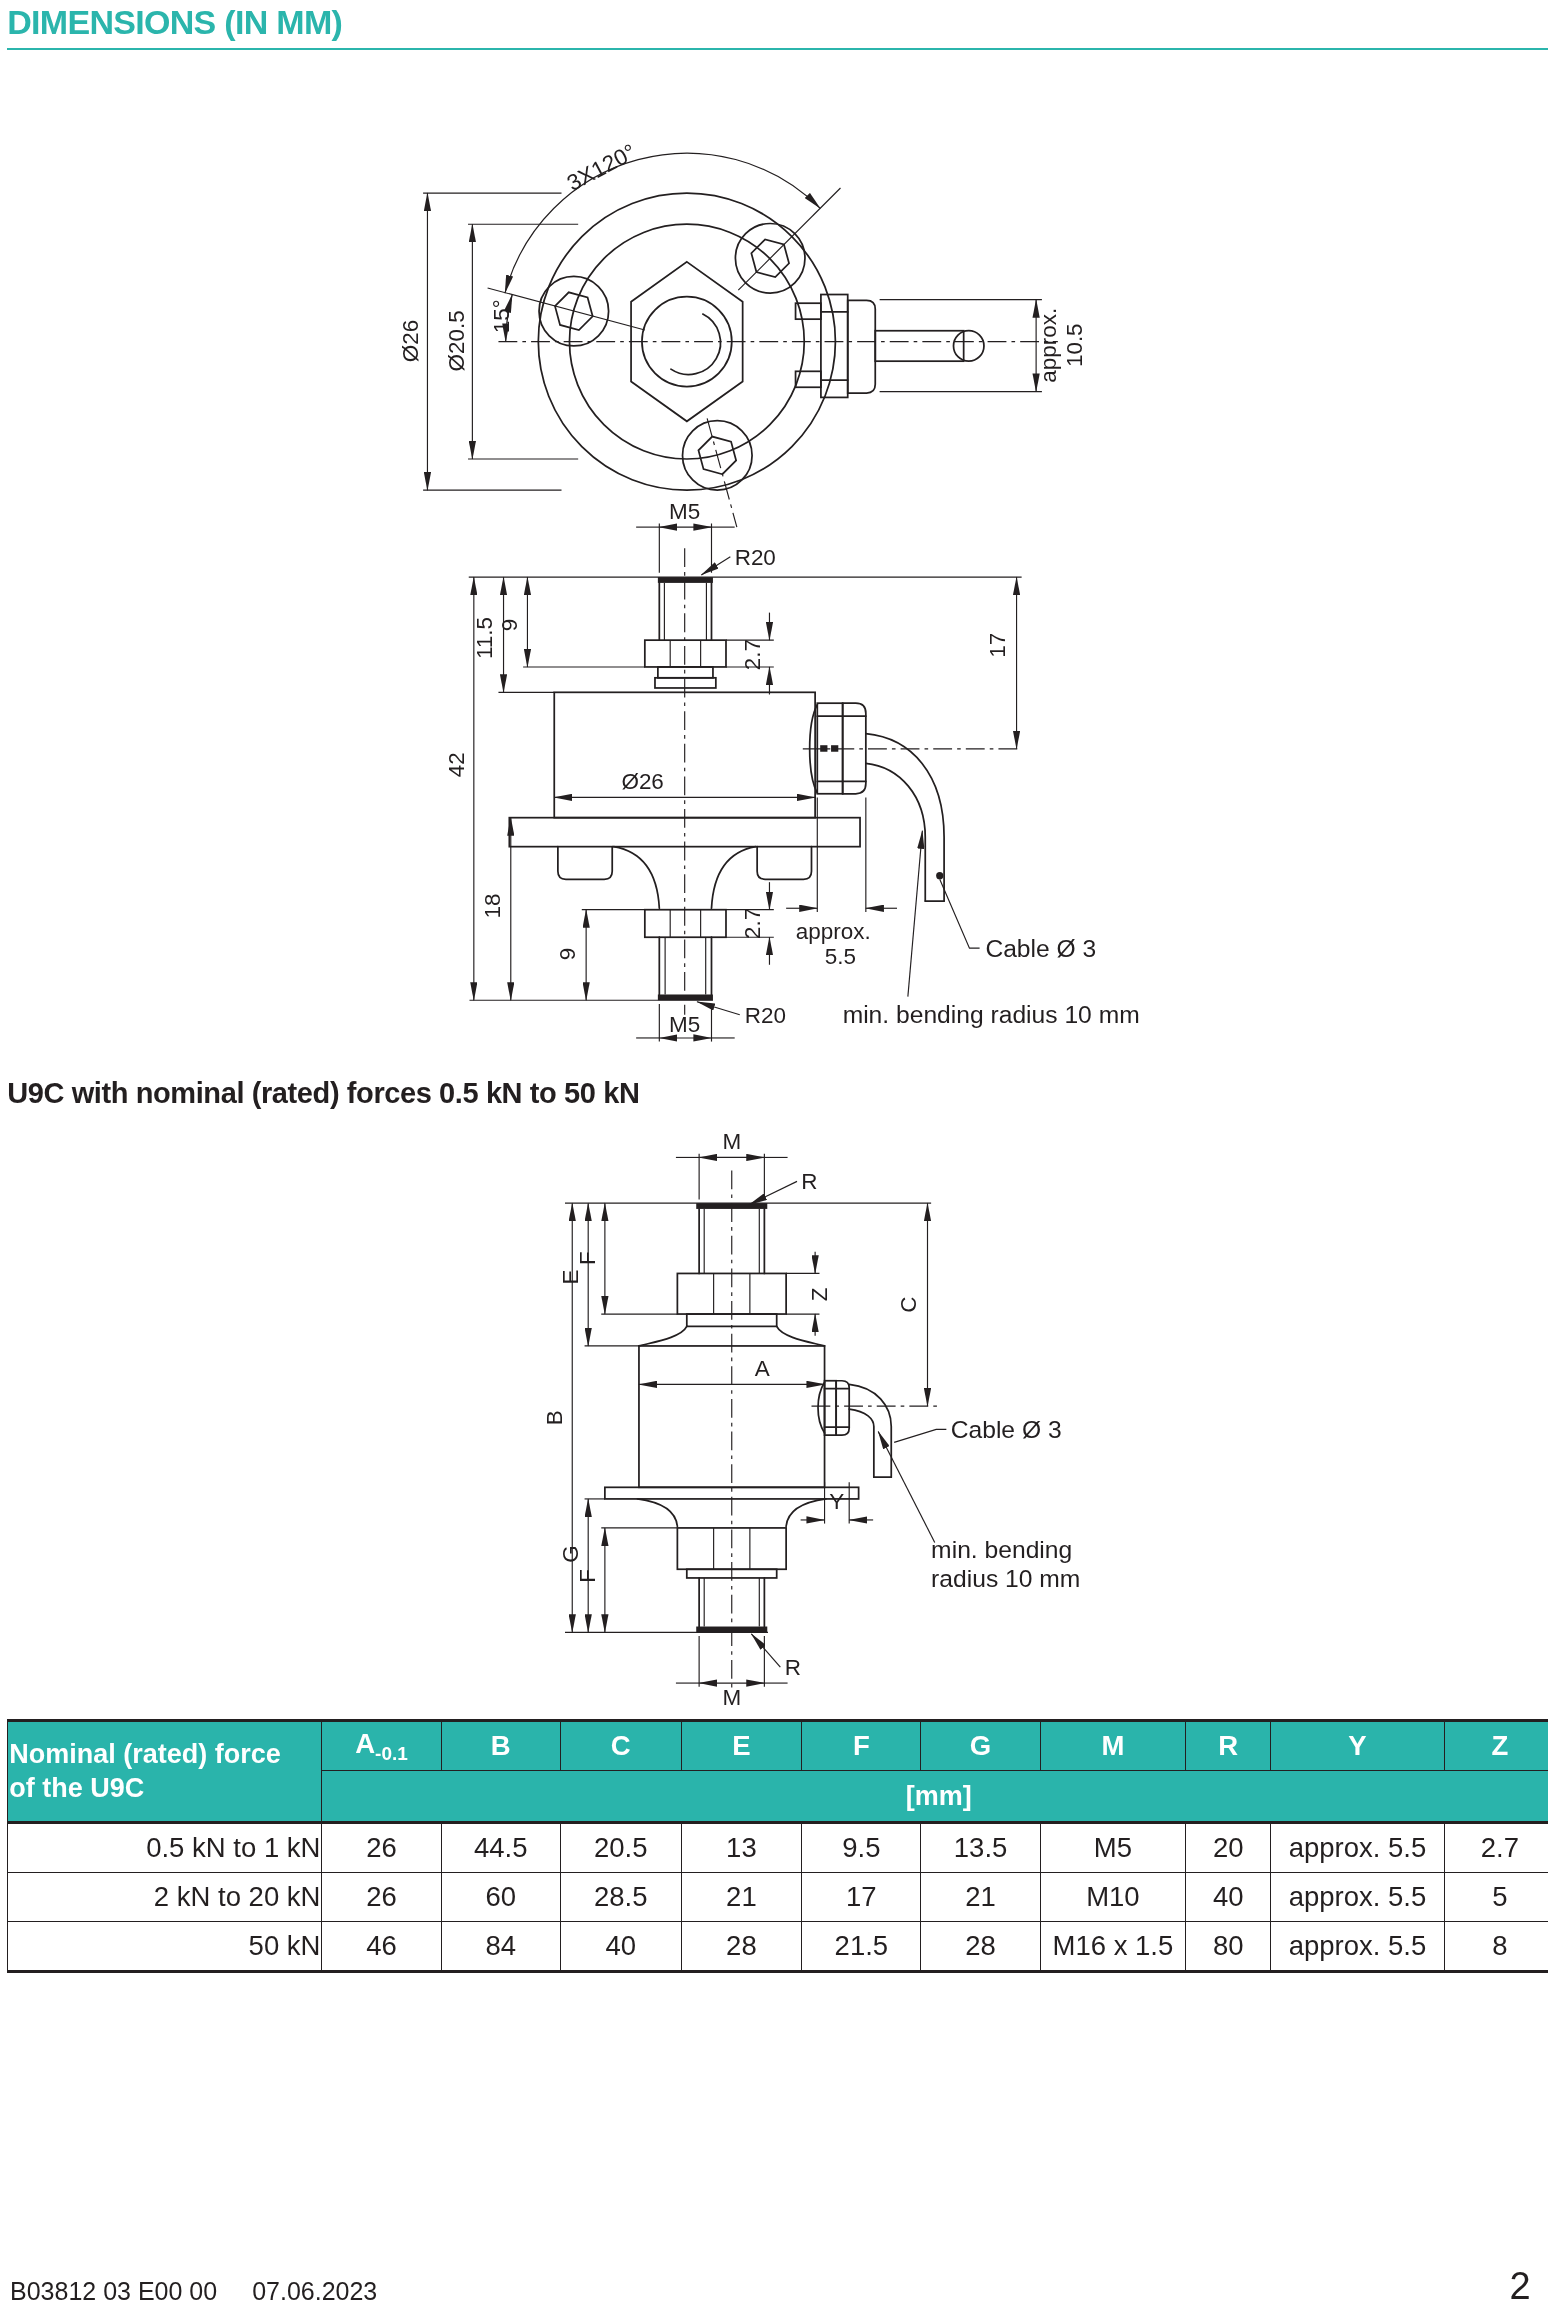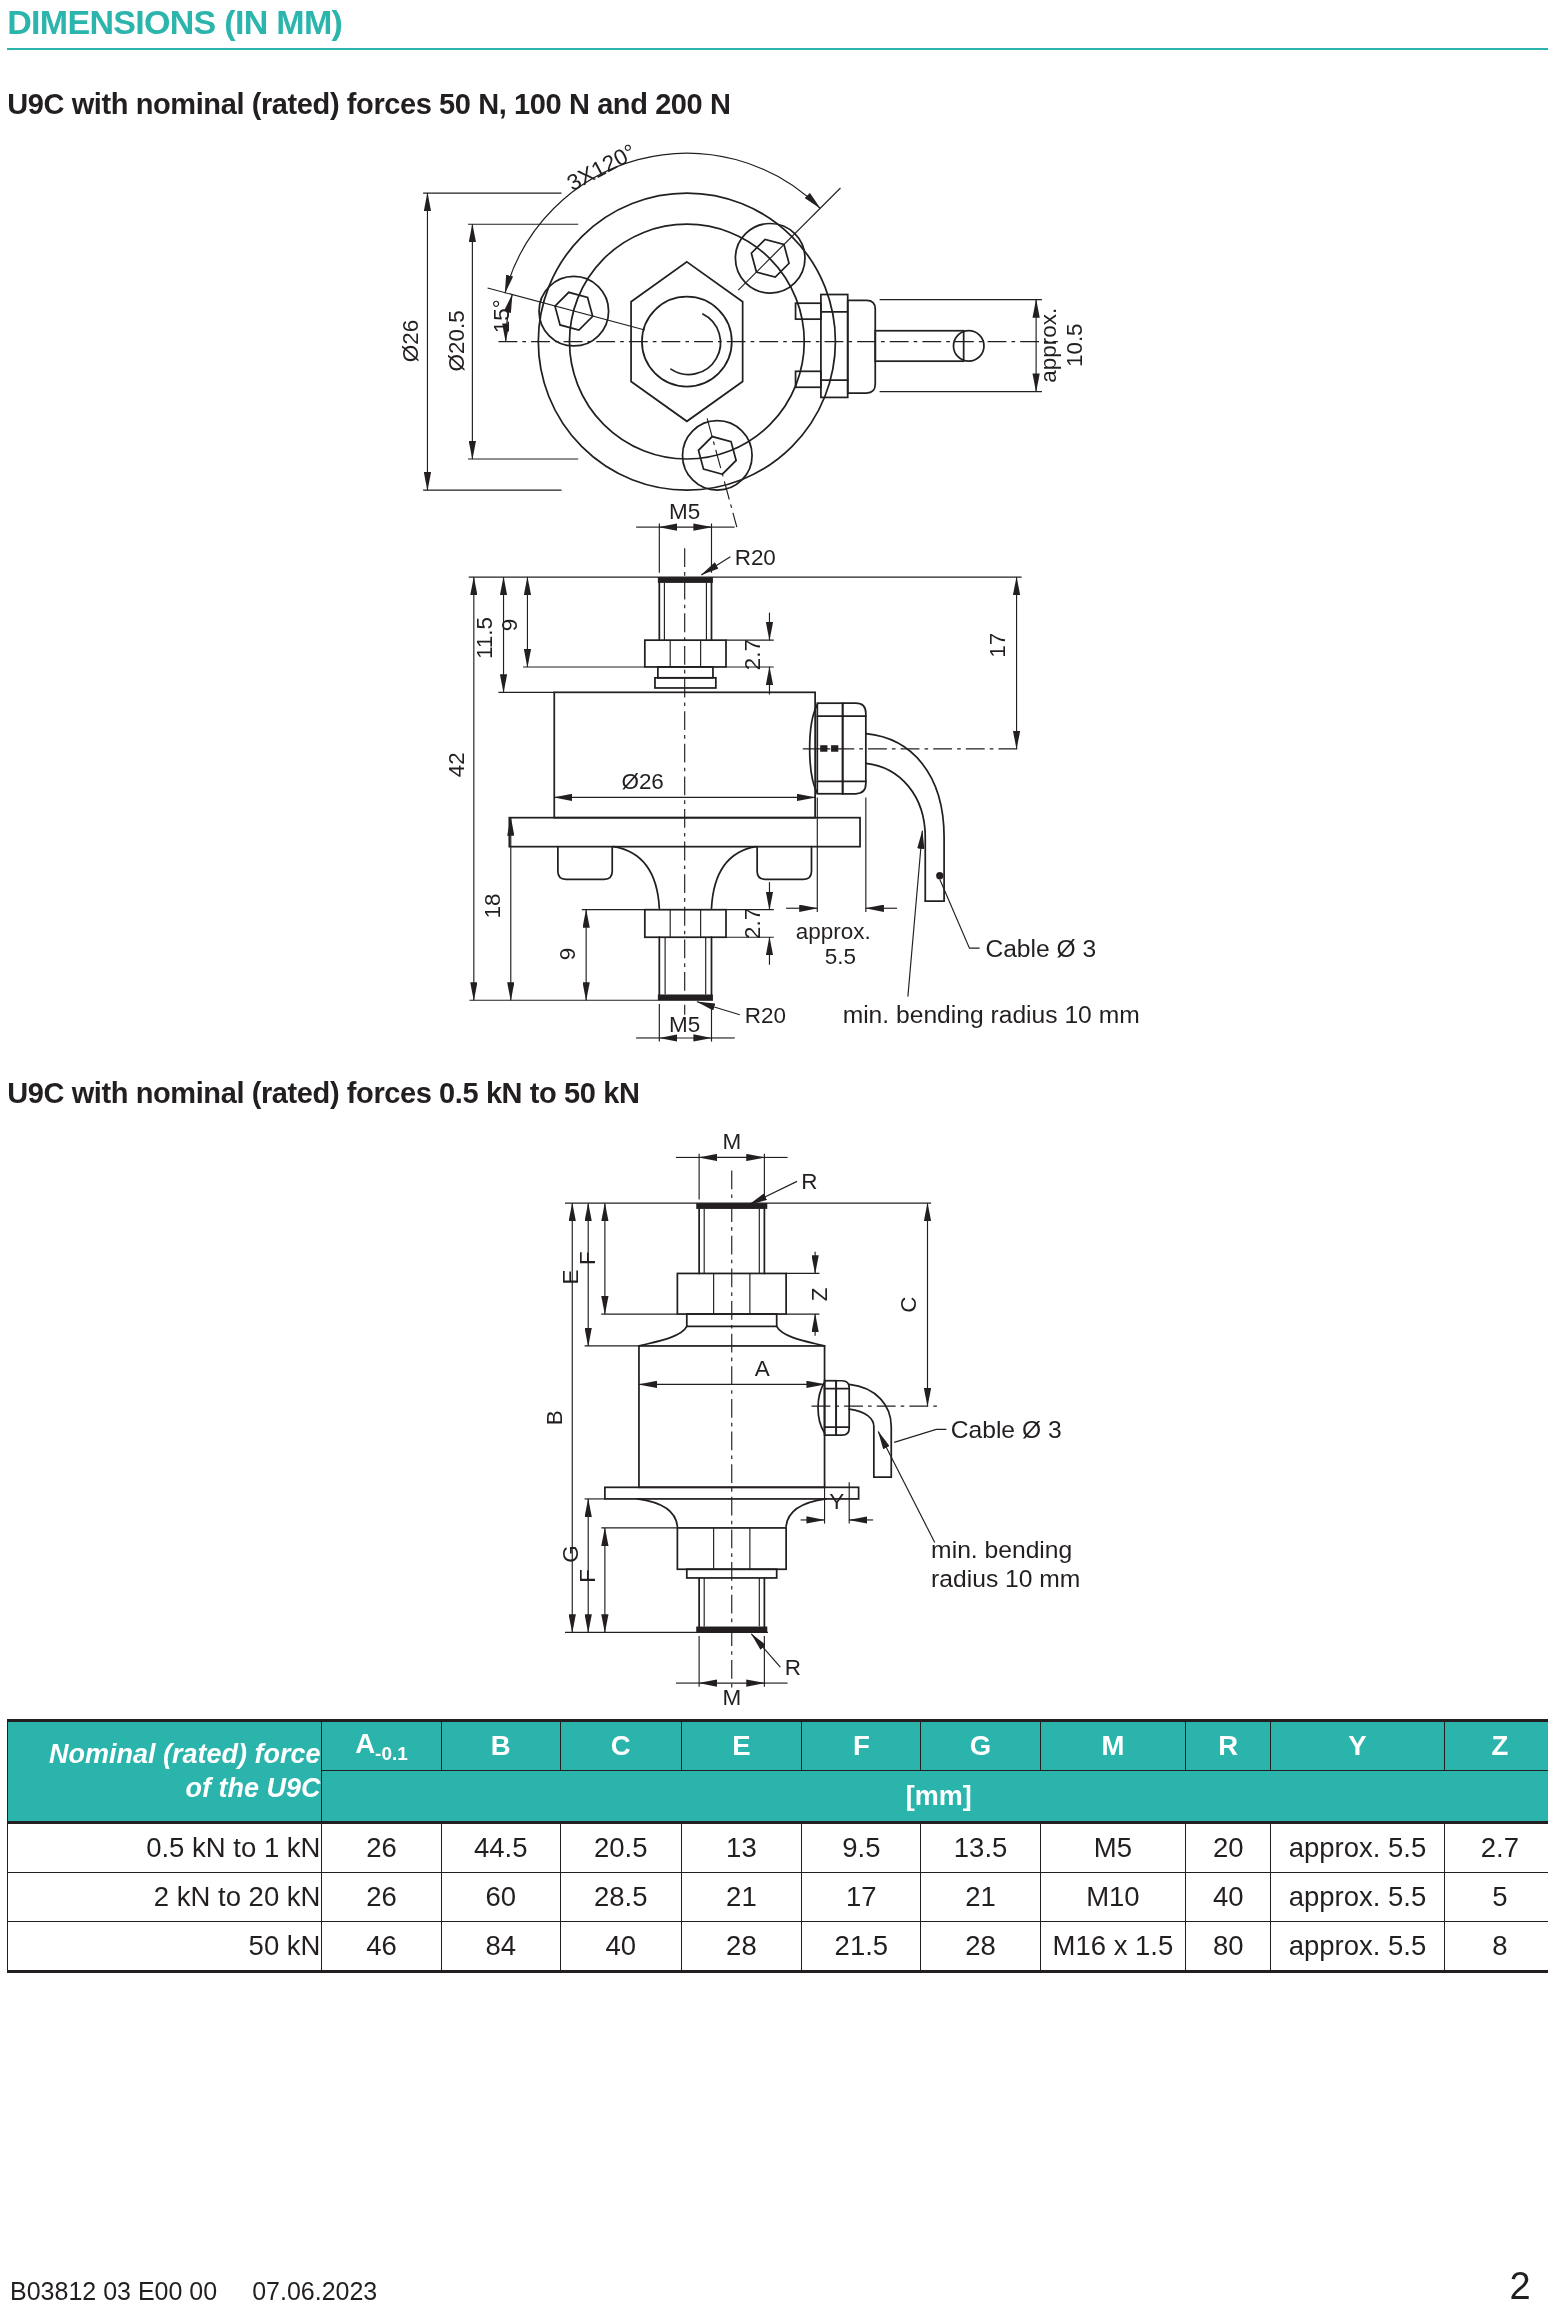--- a/index.html
+++ b/index.html
@@ -60,7 +60,6 @@
 
   <div class="doc-header">DIMENSIONS (IN MM)</div>
 
-  <div class="section-title" id="title-1">U9C with nominal (rated) forces 50 N, 100 N and 200 N</div>
 
   <svg class="draw" style="left:391px; top:138px;" width="812" height="913" viewBox="540 190 1120 1260">
 

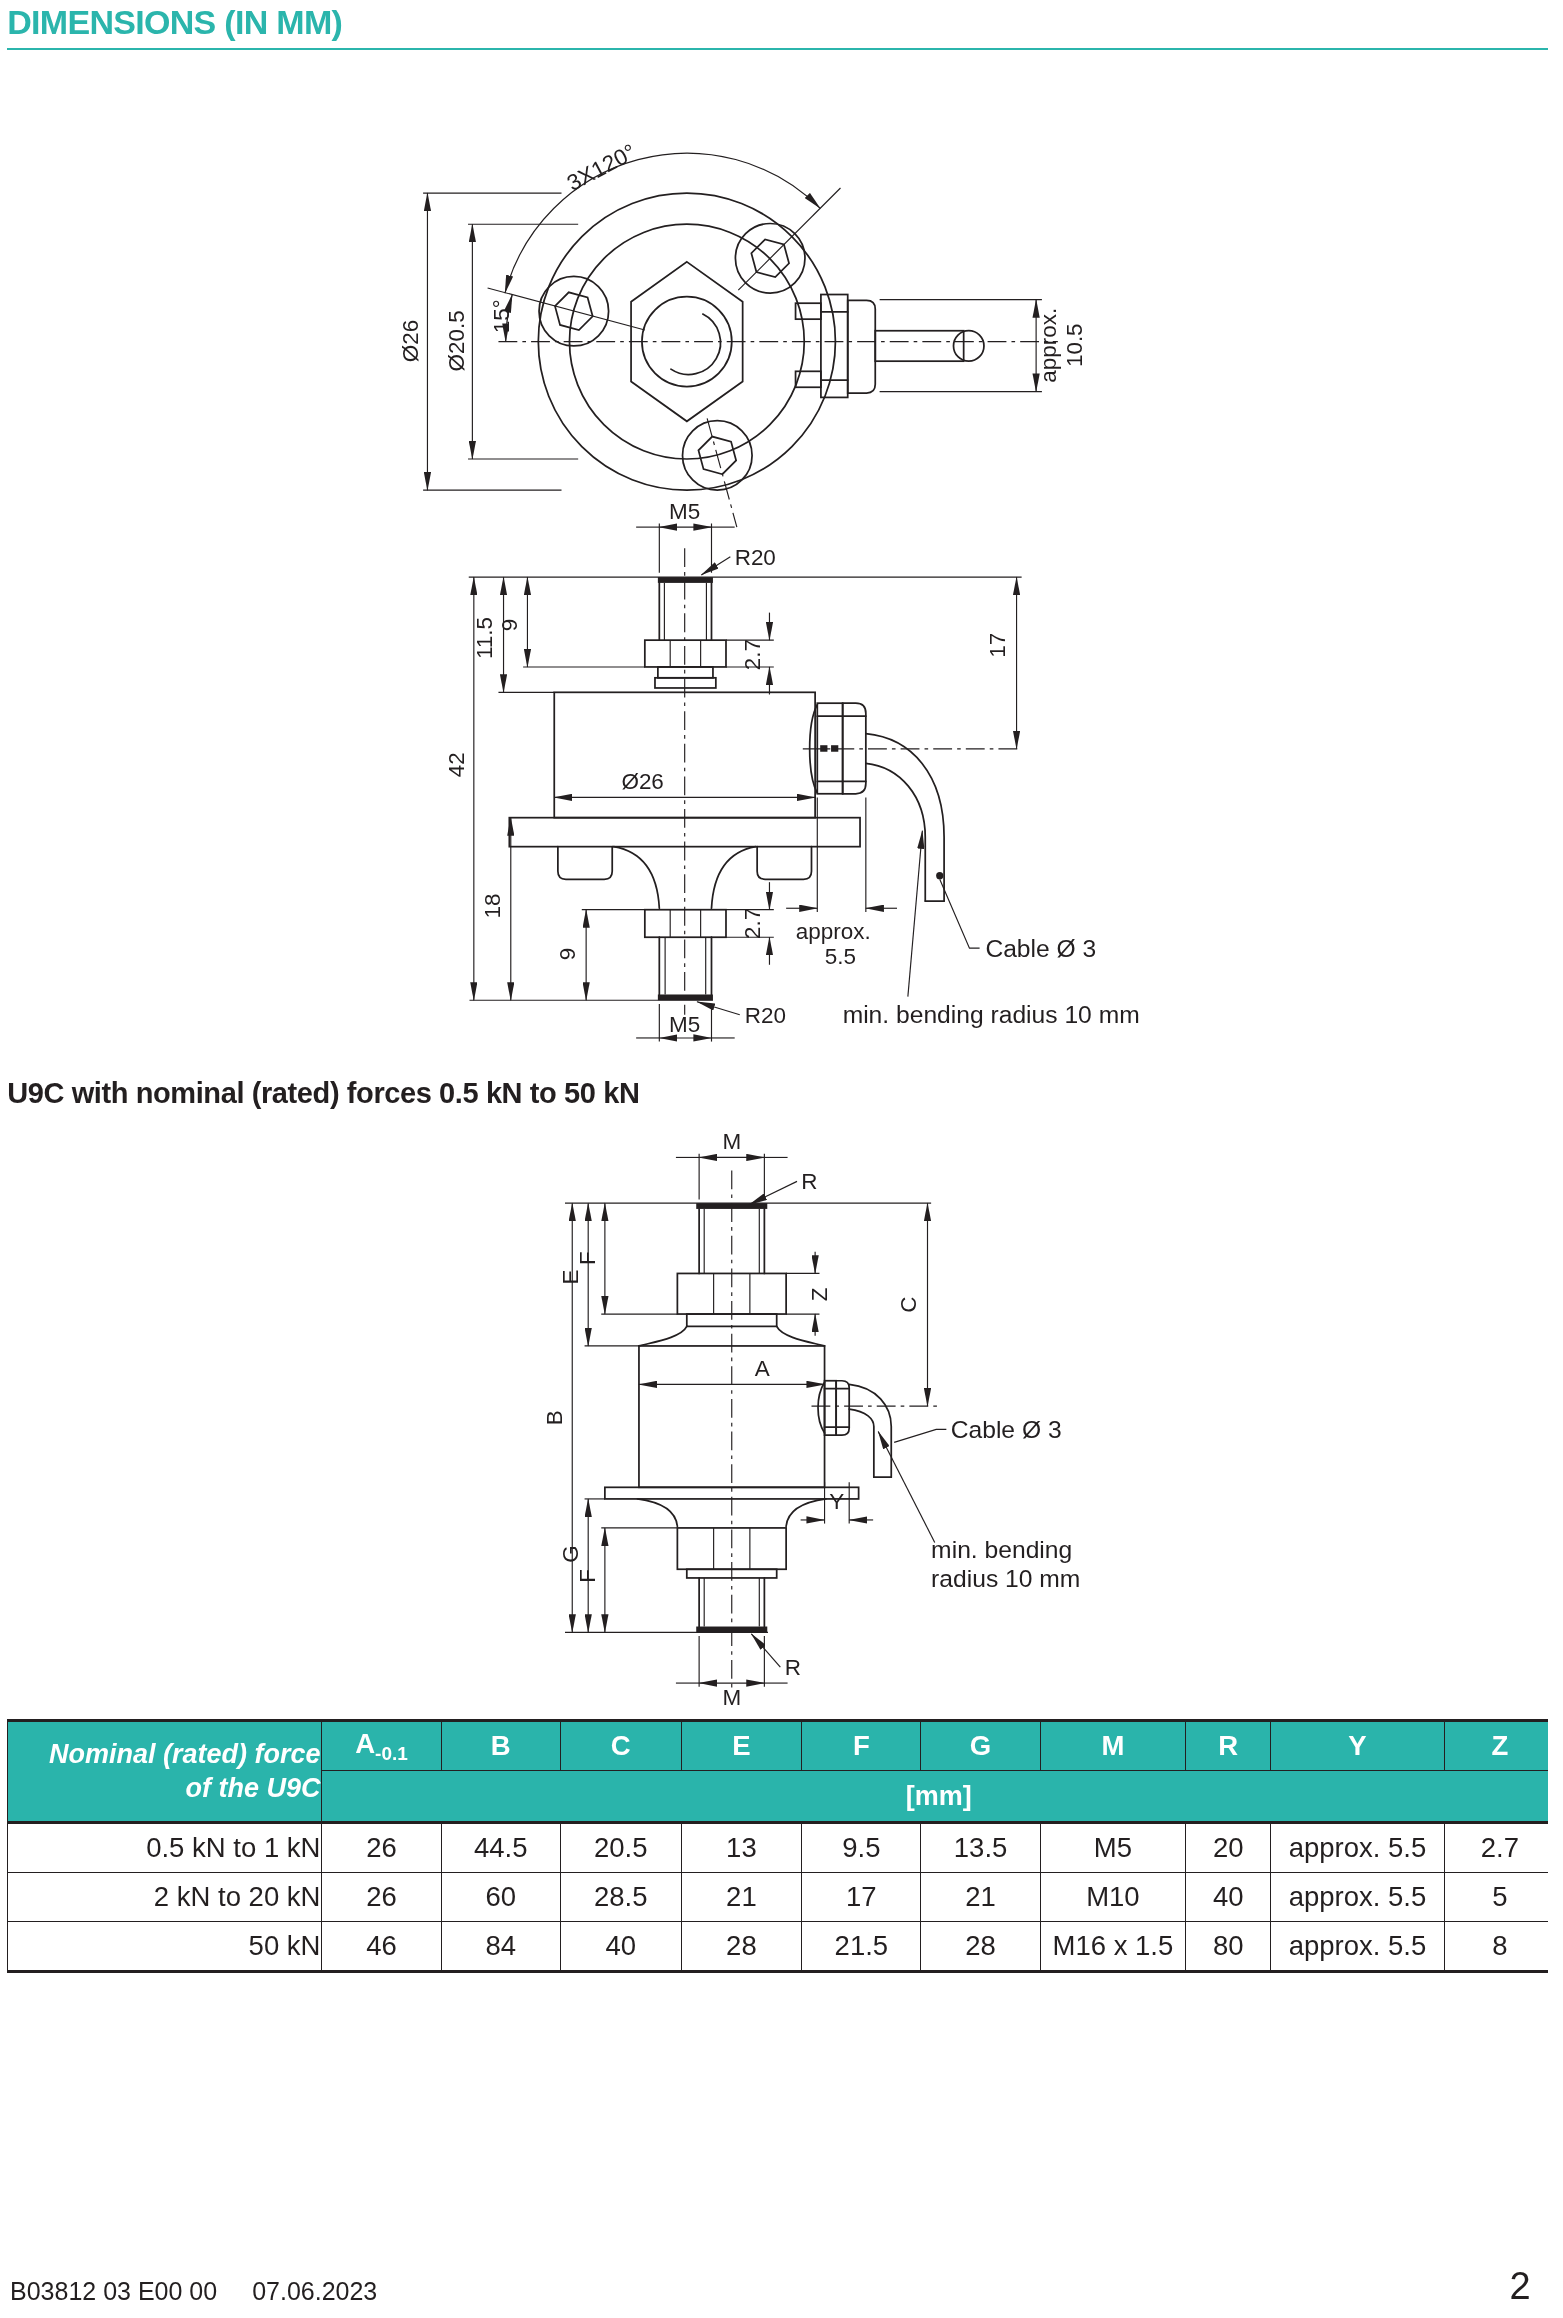--- a/index.html
+++ b/index.html
@@ -35,7 +35,7 @@
   .dim-table th, .dim-table td { border:1.4px solid #231f20; overflow:hidden; }
   .dim-table { border:1.4px solid #231f20; border-top:3.6px solid #231f20; border-bottom:3.6px solid #231f20; }
   .teal { background:#2ab4ab; color:#ffffff; }
-  th.label-h { text-align:right; vertical-align:middle; font-size:27px; font-weight:bold; line-height:1.25; border-bottom:3.6px solid #231f20;font-style:italic; }
+  th.label-h { text-align:left; vertical-align:middle; font-size:27px; font-weight:bold; line-height:1.25; border-bottom:3.6px solid #231f20; }
   th.letter { height:46px; font-size:27.5px; font-weight:bold; text-align:center; vertical-align:middle; }
   th.letter sub { font-size:19px; }
   th.unit { height:48px; font-size:27px; font-weight:bold; text-align:center; vertical-align:middle; border-bottom:3.6px solid #231f20; }

